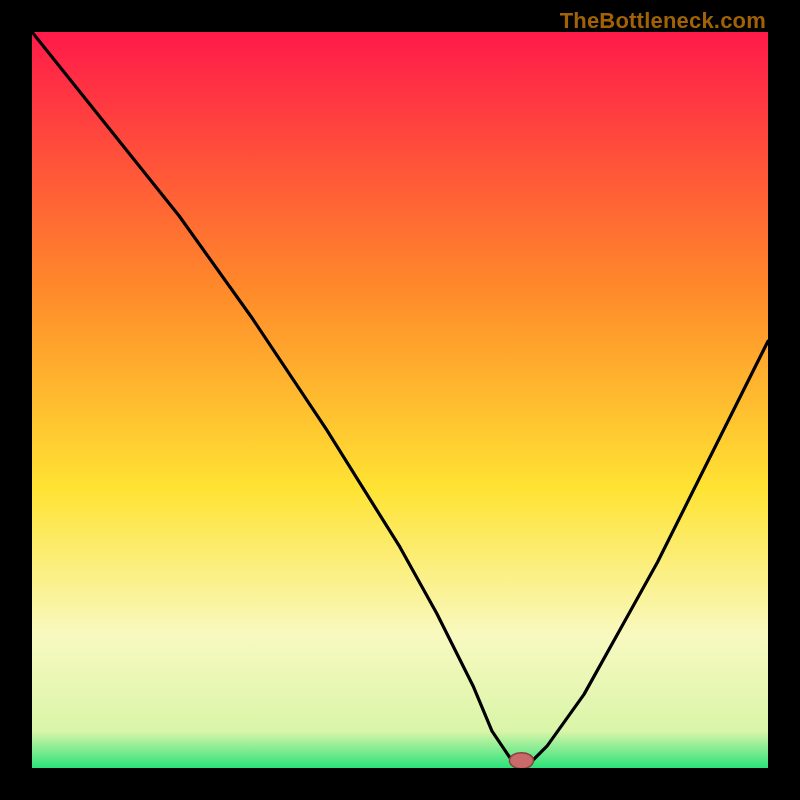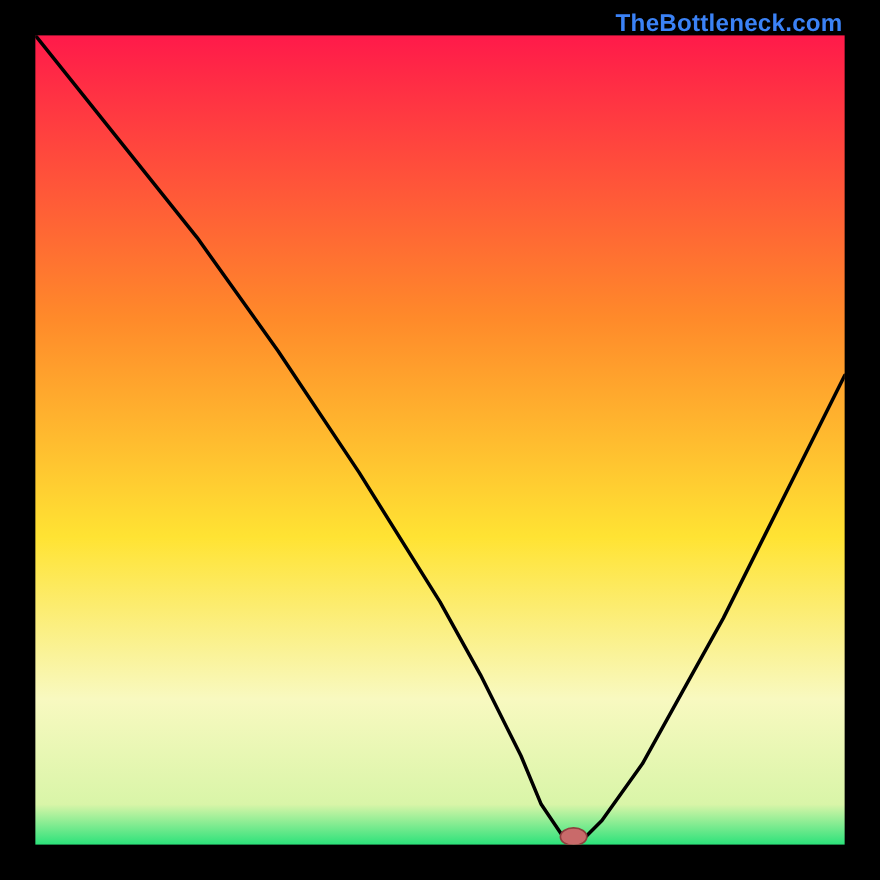--- a/index.html
+++ b/index.html
@@ -32,7 +32,7 @@
     font-family: Arial, Helvetica, sans-serif;
     font-size: 22px;
     font-weight: 600;
-    color: #3b82f6;
+    color: #a16207;
     letter-spacing: 0.2px;
   }
   svg {

